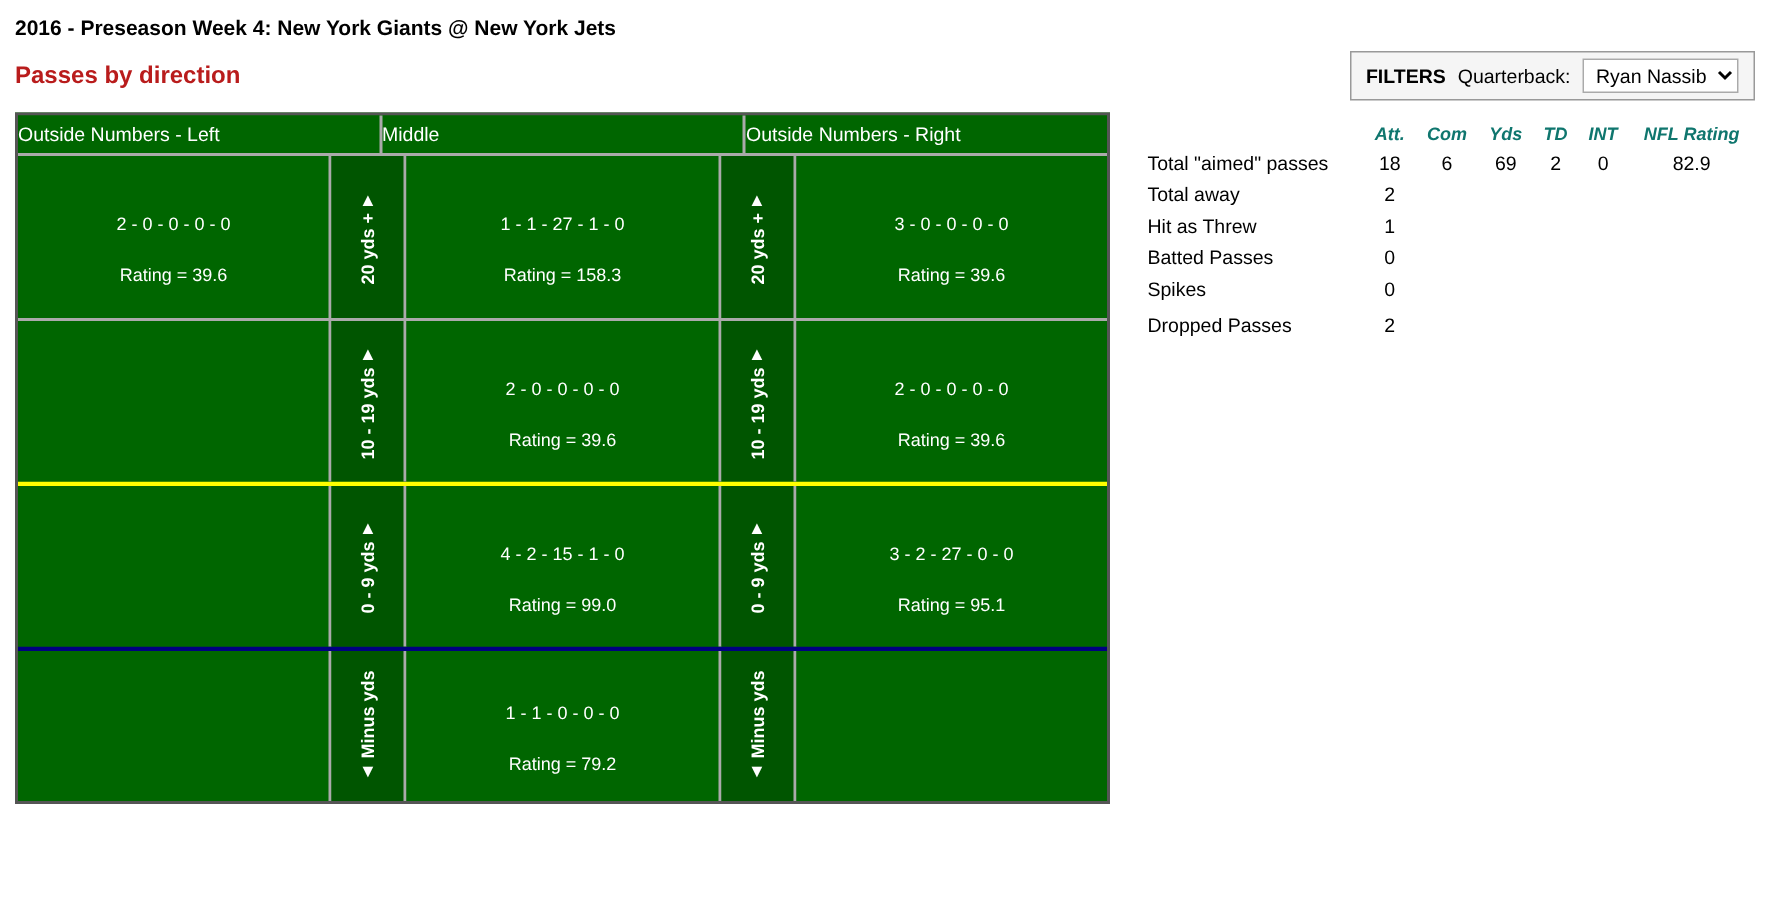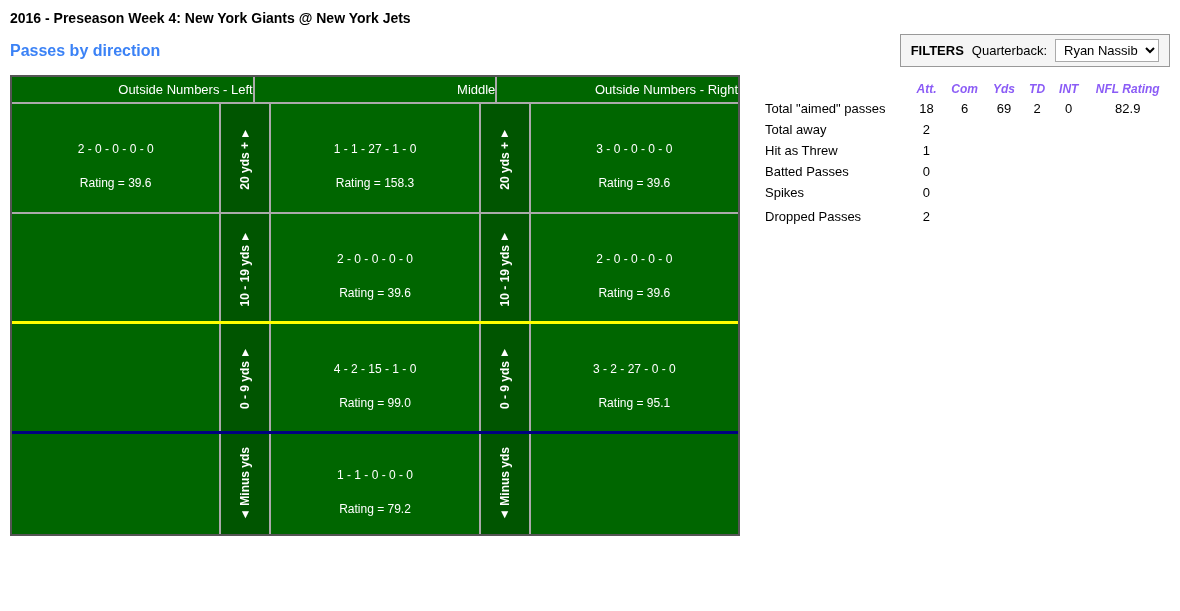--- a/index.html
+++ b/index.html
@@ -27,7 +27,7 @@
     .section-title {
       font-size: 16px;
       font-weight: bold;
-      color: #3b82f6;
+      color: #b91c1c;
     }
     .filters-bar {
       display: flex;

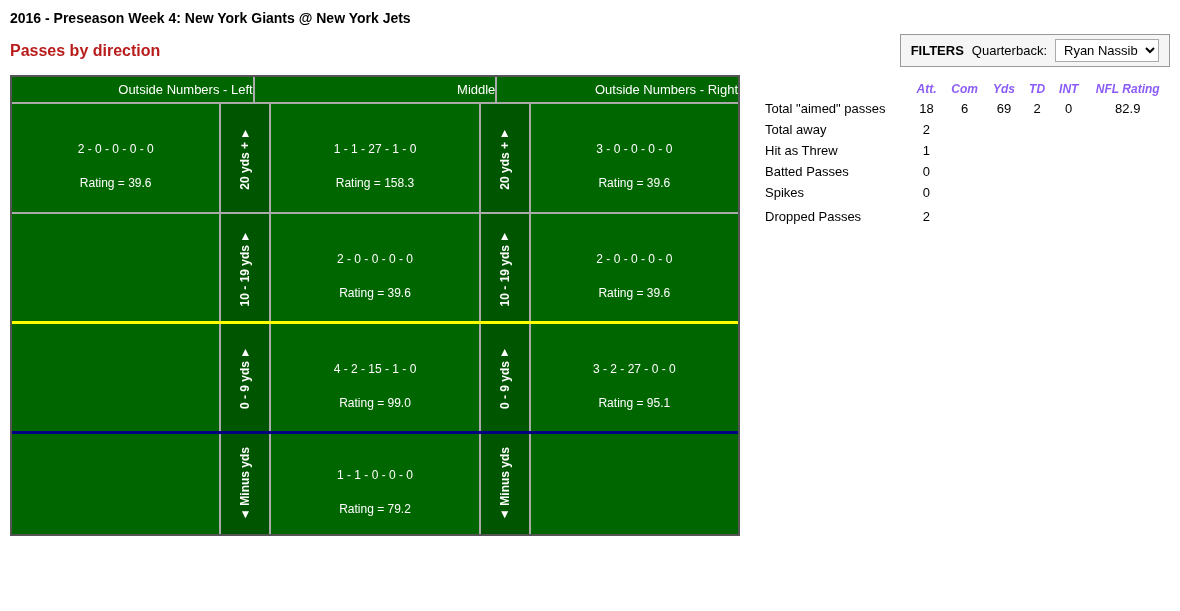--- a/index.html
+++ b/index.html
@@ -67,7 +67,7 @@
     }
     .field-col-header {
       flex: 1;
-      text-align: right;
+      text-align: left;
       color: #fff;
       font-size: 13px;
       padding: 5px 0;

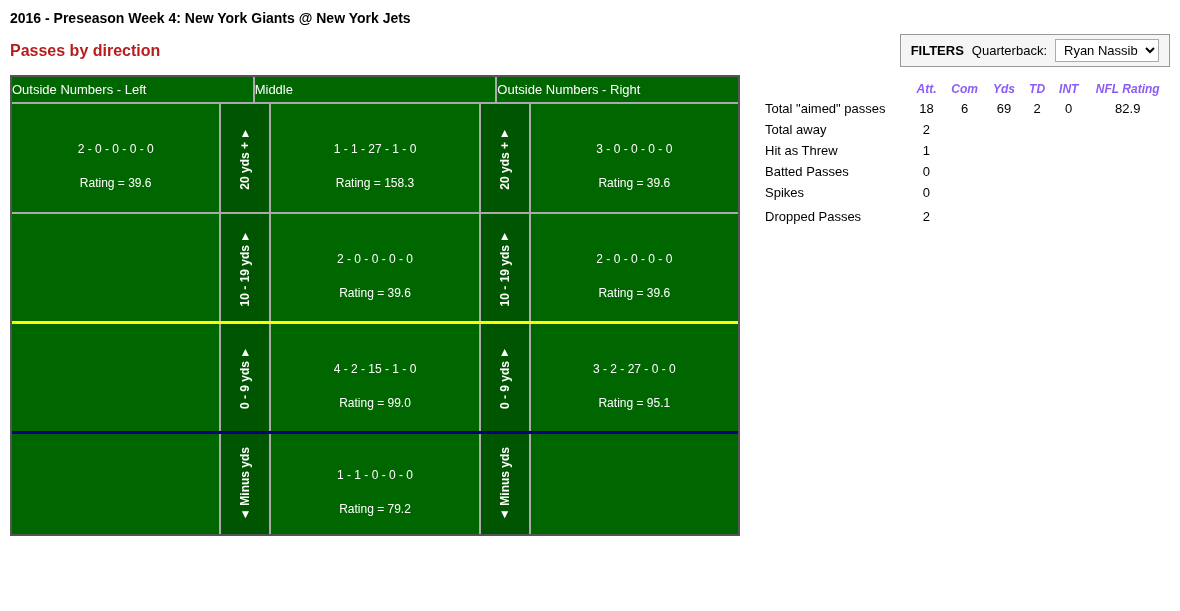--- a/index.html
+++ b/index.html
@@ -144,7 +144,7 @@
       font-style: italic;
       text-align: center;
       padding: 2px 5px;
-      color: #8b5cf6;
+      color: #0f766e;
       font-size: 12px;
     }
     .stats-table td {

